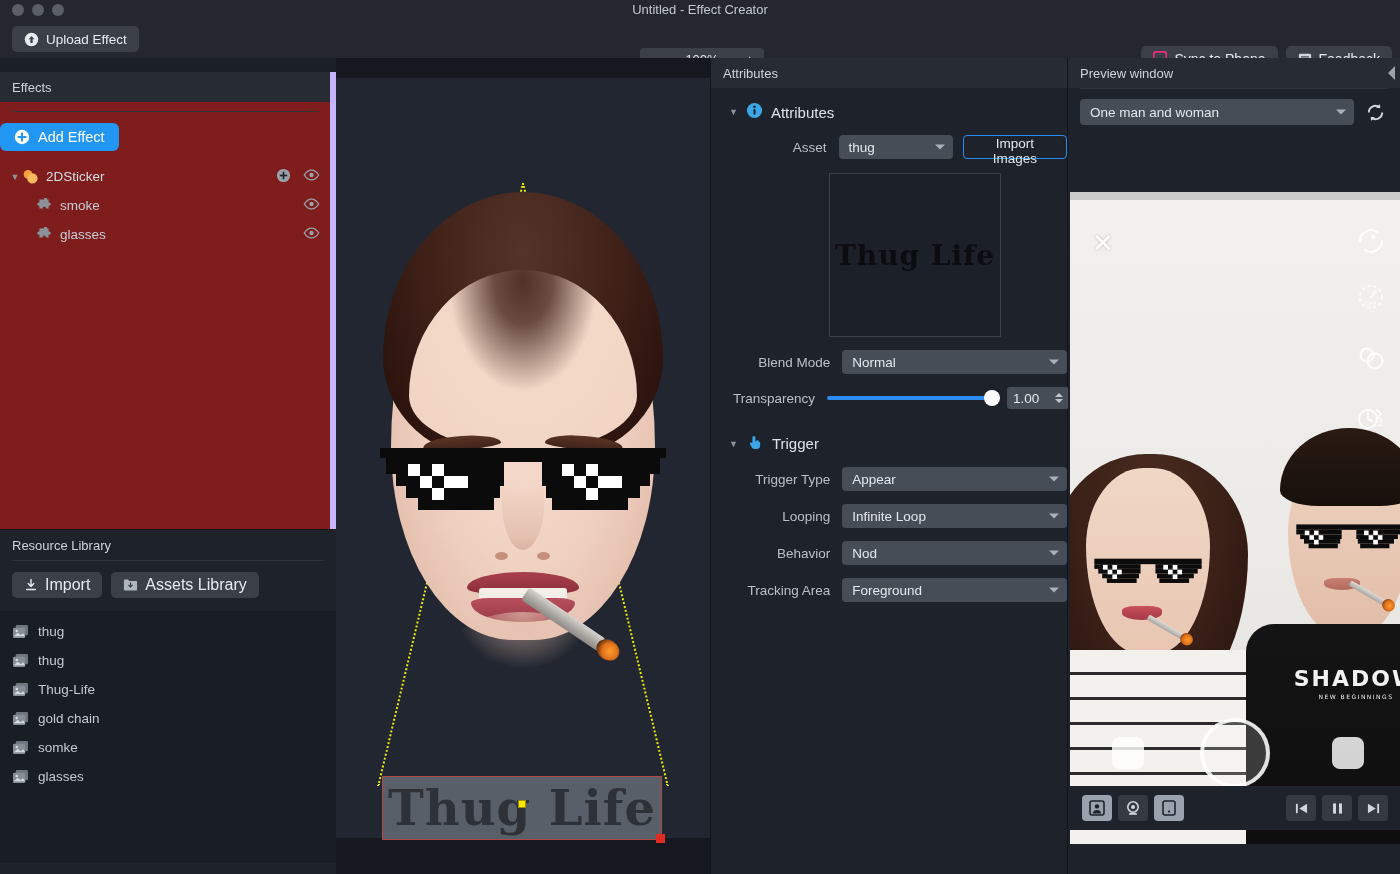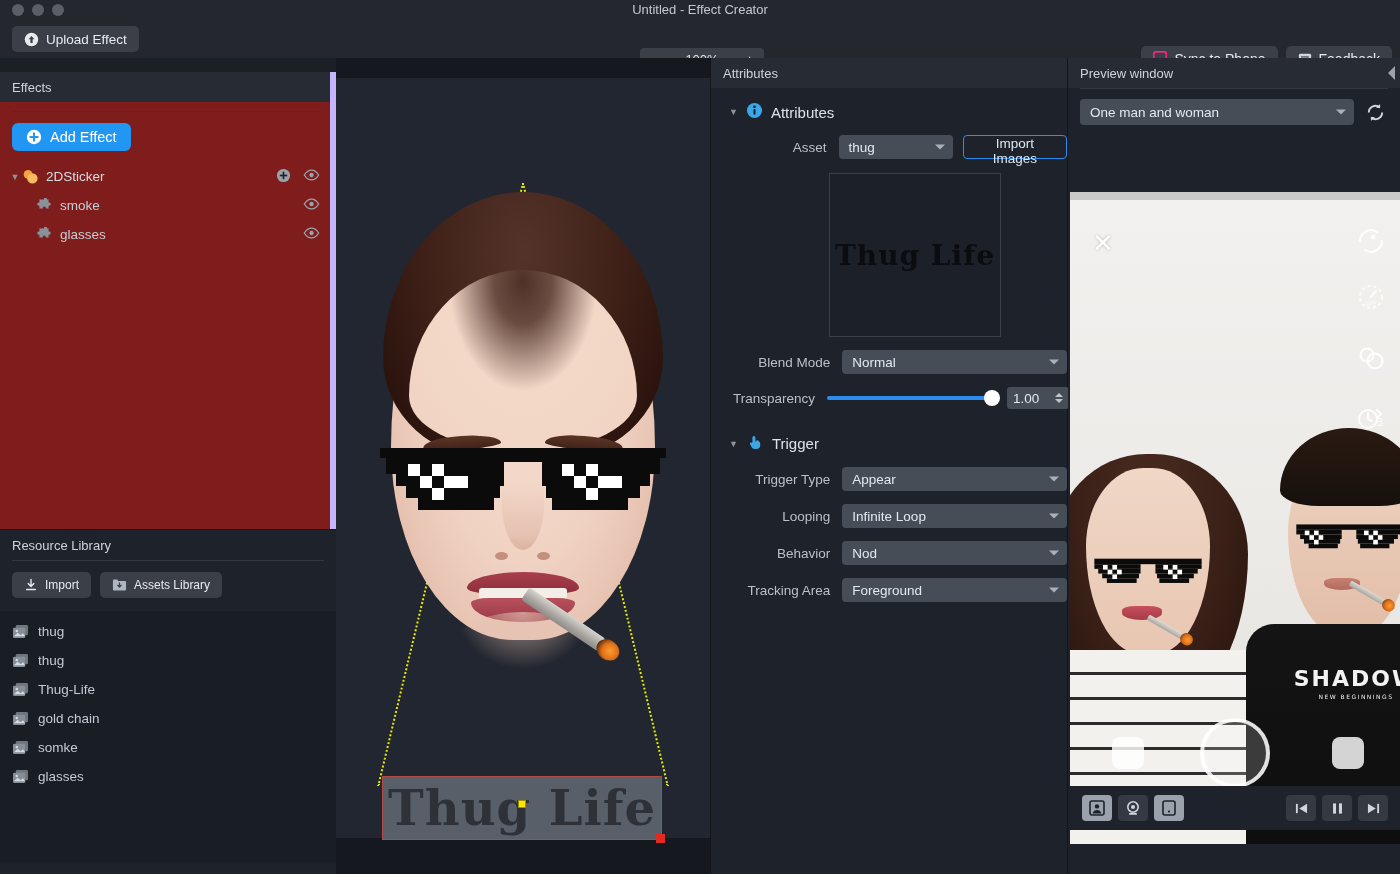--- a/index.html
+++ b/index.html
@@ -63,7 +63,7 @@
   }
   .divider { height: 1px; background: #32363f; margin: 9px 12px 0 12px; }
   .addeffect {
-    margin: 11px 12px 0 12px;
+    margin: 11px 12px 0 0;
     background: #2196f3; color: #fff;
     border-radius: 6px; height: 28px;
     display: inline-flex; align-items: center; gap: 8px;

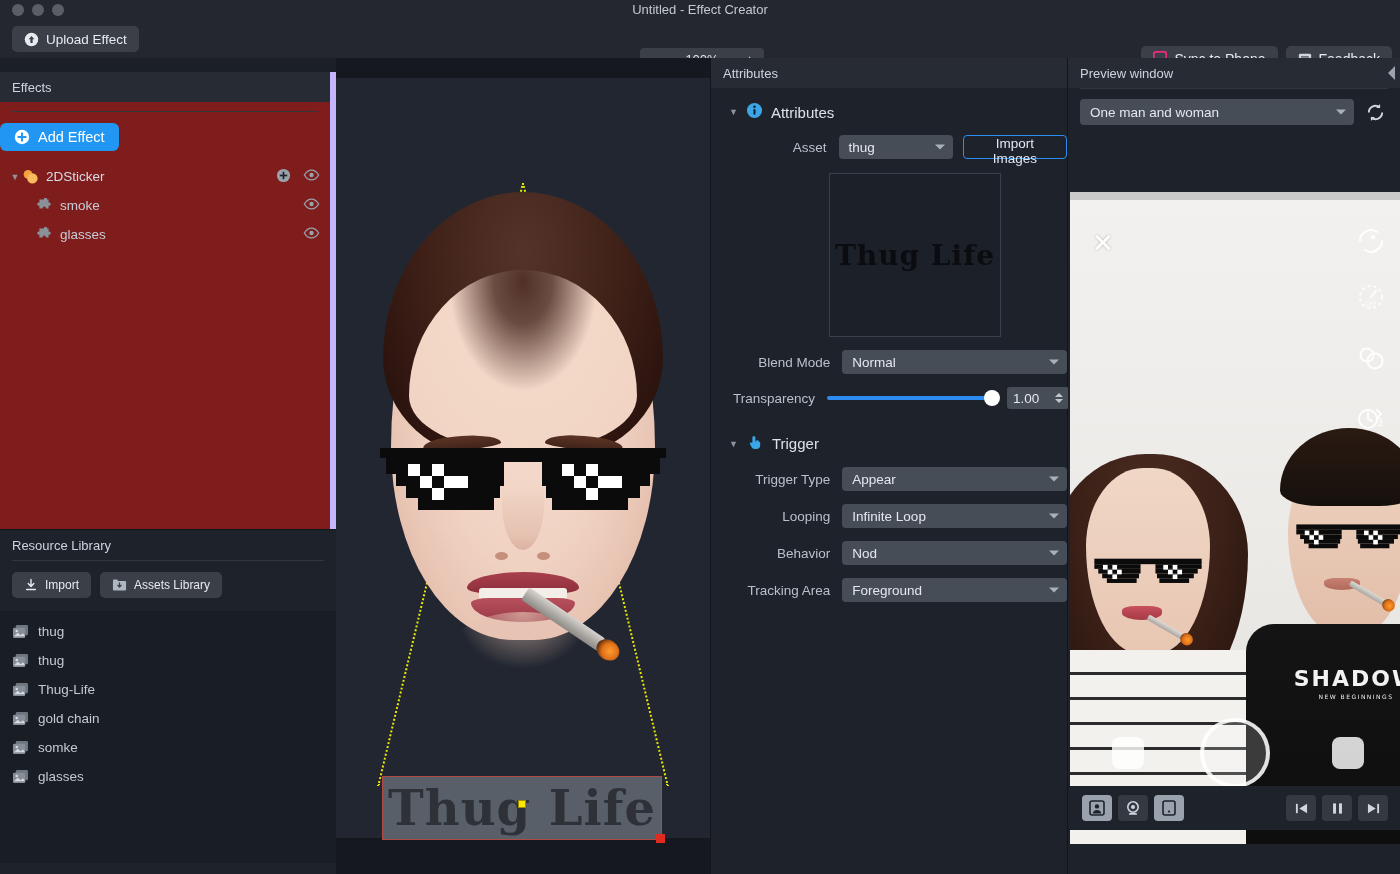--- a/index.html
+++ b/index.html
@@ -93,7 +93,7 @@
     background: #1e222a; border-top: 1px solid #121519;
   }
   .reslib .btnrow { display: flex; gap: 9px; padding: 11px 12px 0 12px; }
-  .reslib .btnrow .btn { height: 26px; font-size: 12px; }
+  .reslib .btnrow .btn { height: 26px; font-size: 16px; }
   .reslist { margin-top: 13px; background: #191d24; height: 252px; padding-top: 6px; }
   .res-item {
     height: 29px; display: flex; align-items: center; gap: 9px;

